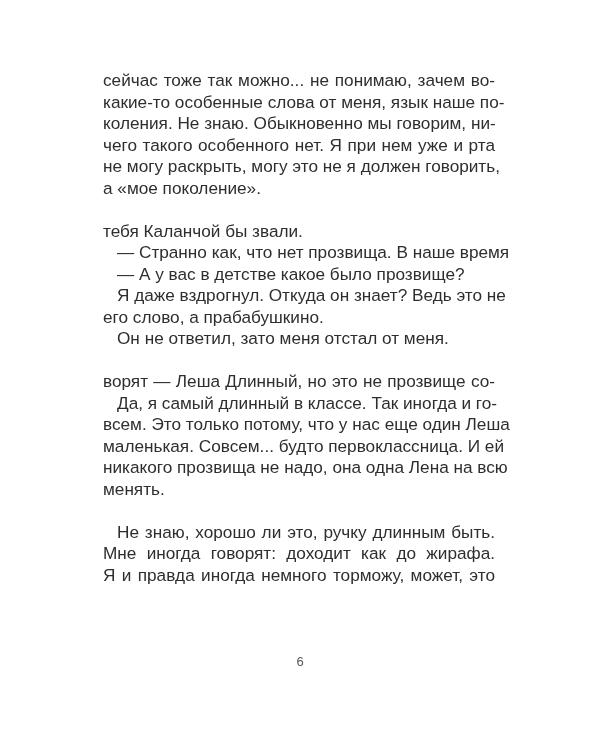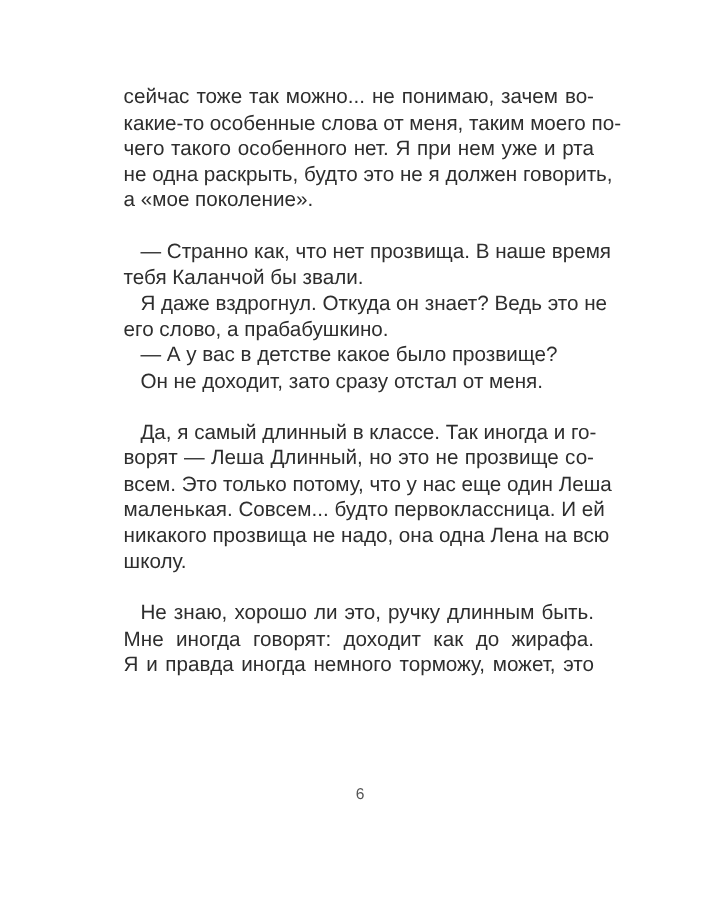--- a/index.html
+++ b/index.html
@@ -66,7 +66,7 @@
 
     <div>
       <span class="line">сейчас тоже так можно... не понимаю, зачем во-</span>
-      <span class="line">какие-то особенные слова от меня, таким моего по-</span>
+      <span class="line">какие-то особенные слова от меня, язык наше по-</span>
       <span class="line">чего такого особенного нет. Я при нем уже и рта</span>
       <span class="line">не одна раскрыть, будто это не я должен говорить,</span>
       <span class="line last">а «мое поколение».</span>

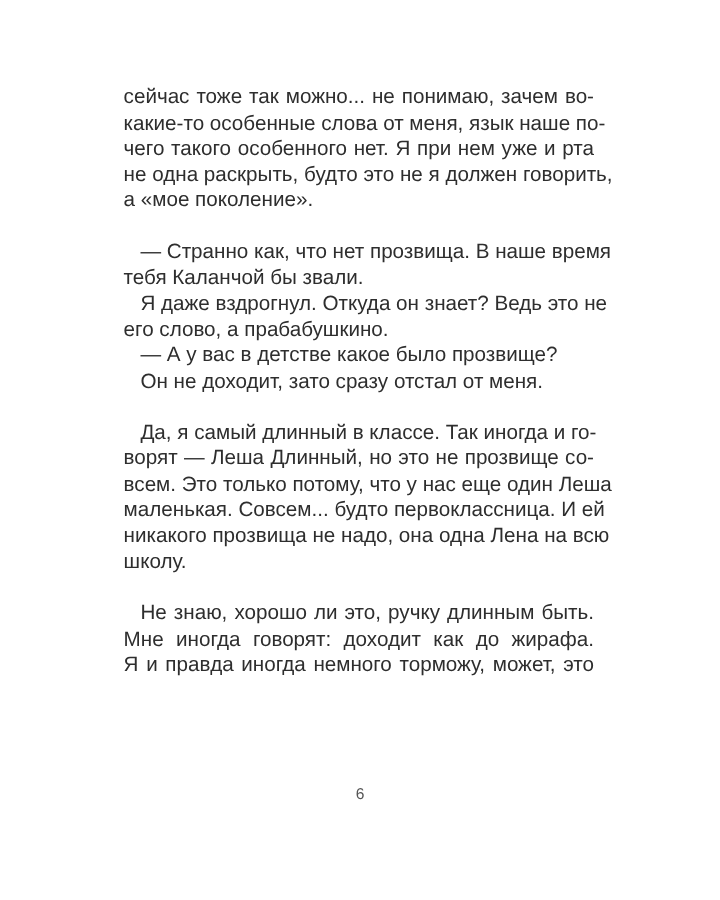--- a/index.html
+++ b/index.html
@@ -67,6 +67,7 @@
     <div>
       <span class="line">сейчас тоже так можно... не понимаю, зачем во-</span>
       <span class="line">какие-то особенные слова от меня, язык наше по-</span>
+      <span class="line">коления. Не знаю. Обыкновенно мы говорим, ни-</span>
       <span class="line">чего такого особенного нет. Я при нем уже и рта</span>
       <span class="line">не одна раскрыть, будто это не я должен говорить,</span>
       <span class="line last">а «мое поколение».</span>

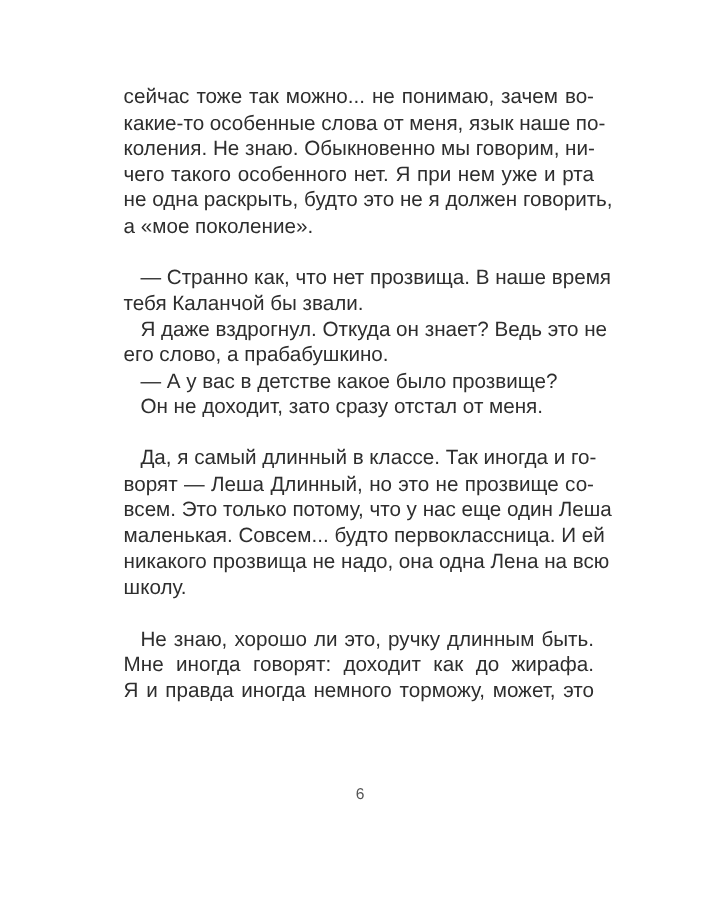--- a/index.html
+++ b/index.html
@@ -69,7 +69,7 @@
       <span class="line">какие-то особенные слова от меня, язык наше по-</span>
       <span class="line">коления. Не знаю. Обыкновенно мы говорим, ни-</span>
       <span class="line">чего такого особенного нет. Я при нем уже и рта</span>
-      <span class="line">не одна раскрыть, будто это не я должен говорить,</span>
+      <span class="line">не могу раскрыть, могу это не я должен говорить,</span>
       <span class="line last">а «мое поколение».</span>
     </div>
 

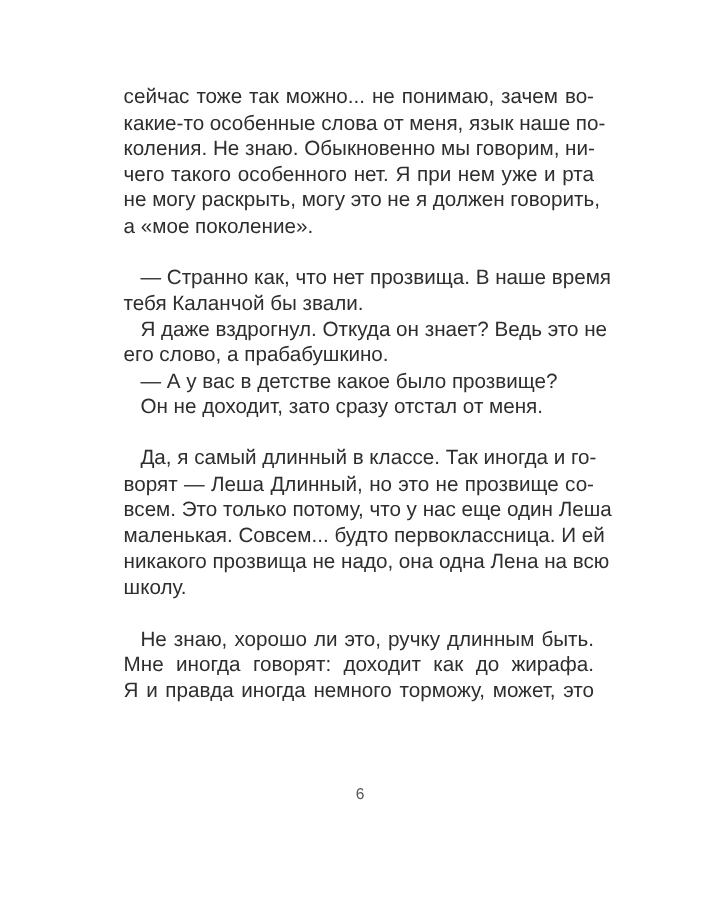--- a/index.html
+++ b/index.html
@@ -76,8 +76,8 @@
     <span class="para-gap"></span>
 
     <div>
+      <span class="line last">тебя Каланчой бы звали.</span>
       <span class="line indent">— Странно как, что нет прозвища. В наше время</span>
-      <span class="line last">тебя Каланчой бы звали.</span>
     </div>
 
     <div>

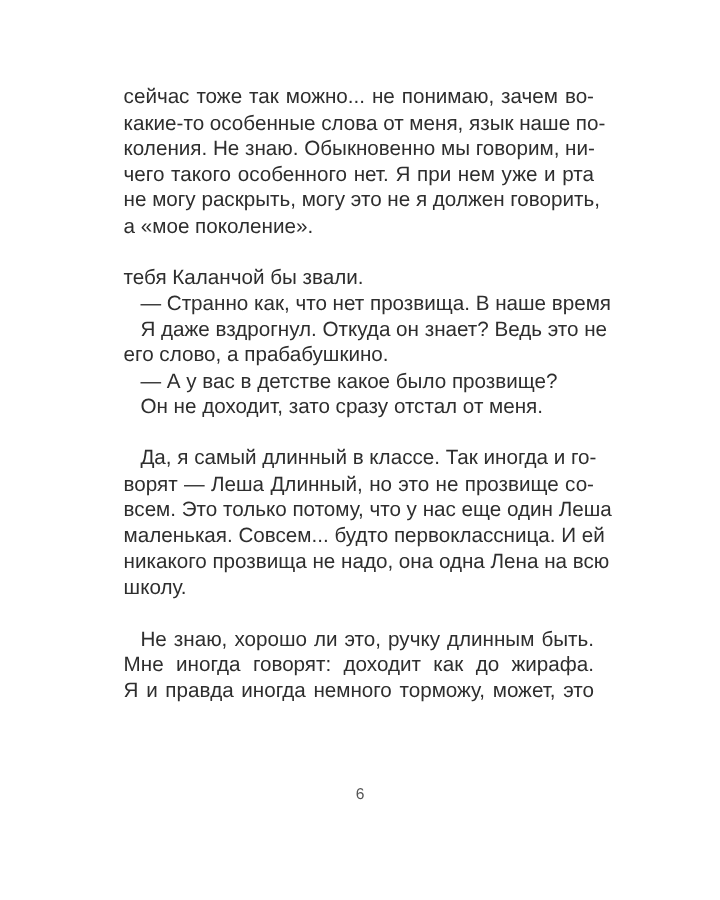--- a/index.html
+++ b/index.html
@@ -81,12 +81,12 @@
     </div>
 
     <div>
-      <span class="line indent">Я даже вздрогнул. Откуда он знает? Ведь это не</span>
-      <span class="line last">его слово, а прабабушкино.</span>
+      <span class="line indent last">— А у вас в детстве какое было прозвище?</span>
     </div>
 
     <div>
-      <span class="line indent last">— А у вас в детстве какое было прозвище?</span>
+      <span class="line indent">Я даже вздрогнул. Откуда он знает? Ведь это не</span>
+      <span class="line last">его слово, а прабабушкино.</span>
     </div>
 
     <div>

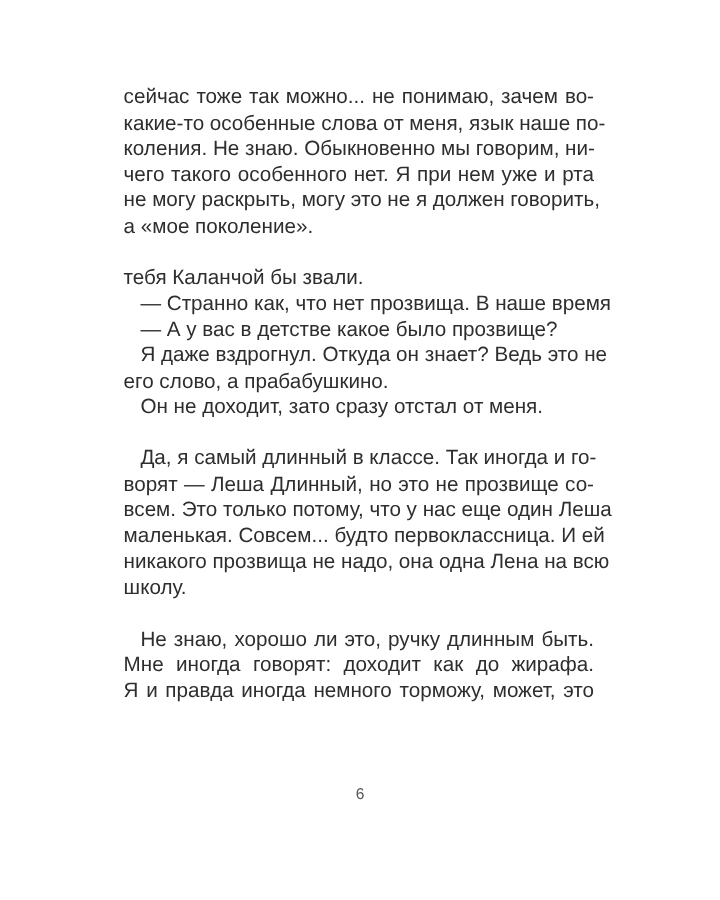--- a/index.html
+++ b/index.html
@@ -90,7 +90,7 @@
     </div>
 
     <div>
-      <span class="line indent last">Он не доходит, зато сразу отстал от меня.</span>
+      <span class="line indent last">Он не ответил, зато меня отстал от меня.</span>
     </div>
 
     <span class="para-gap"></span>

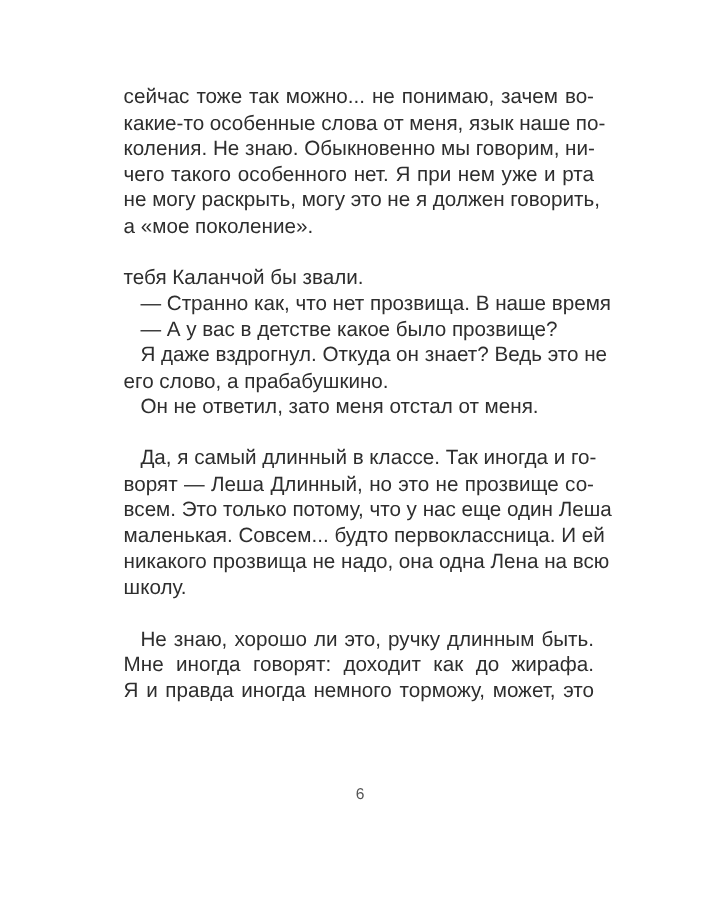--- a/index.html
+++ b/index.html
@@ -96,8 +96,8 @@
     <span class="para-gap"></span>
 
     <div>
+      <span class="line">ворят — Леша Длинный, но это не прозвище со-</span>
       <span class="line indent">Да, я самый длинный в классе. Так иногда и го-</span>
-      <span class="line">ворят — Леша Длинный, но это не прозвище со-</span>
       <span class="line">всем. Это только потому, что у нас еще один Леша</span>
       <span class="line">маленькая. Совсем... будто первоклассница. И ей</span>
       <span class="line">никакого прозвища не надо, она одна Лена на всю</span>

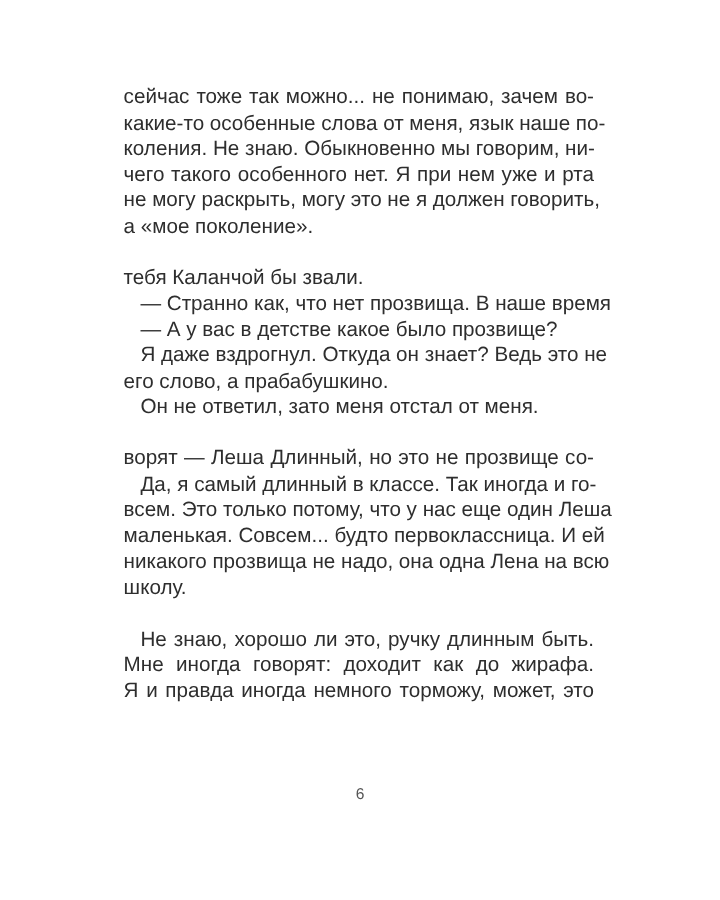--- a/index.html
+++ b/index.html
@@ -101,7 +101,7 @@
       <span class="line">всем. Это только потому, что у нас еще один Леша</span>
       <span class="line">маленькая. Совсем... будто первоклассница. И ей</span>
       <span class="line">никакого прозвища не надо, она одна Лена на всю</span>
-      <span class="line last">школу.</span>
+      <span class="line last">менять.</span>
     </div>
 
     <span class="para-gap"></span>

